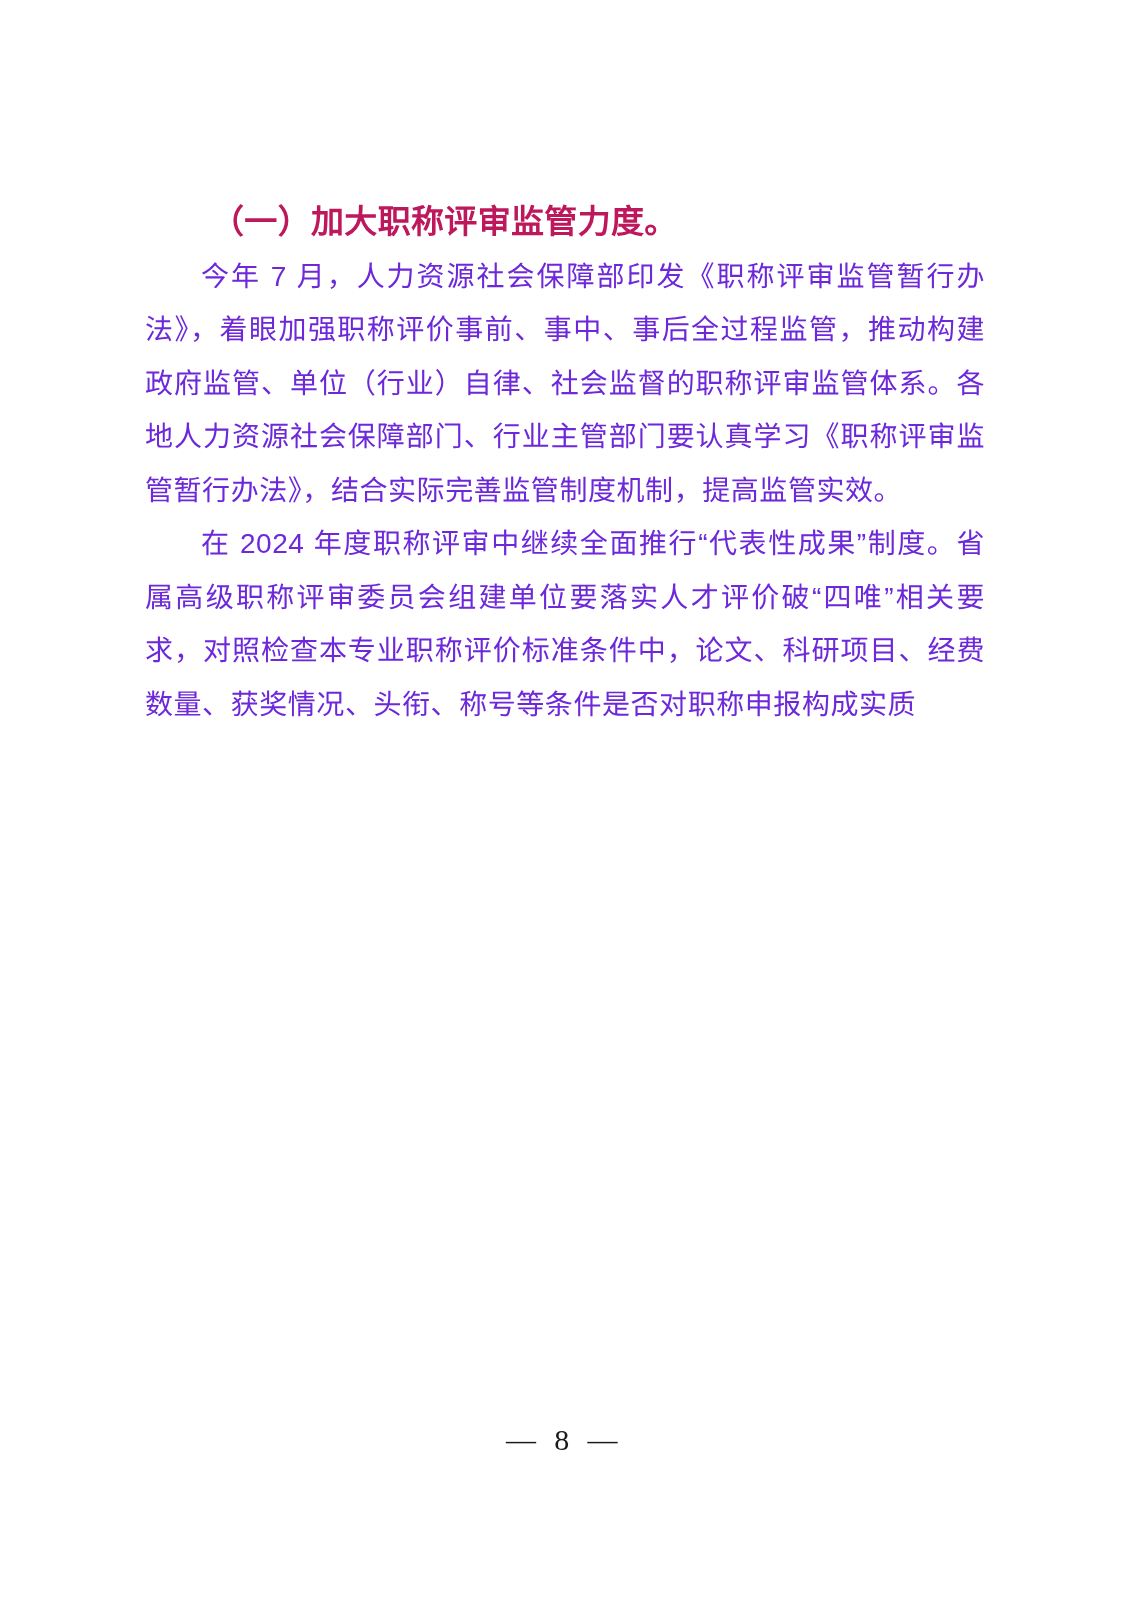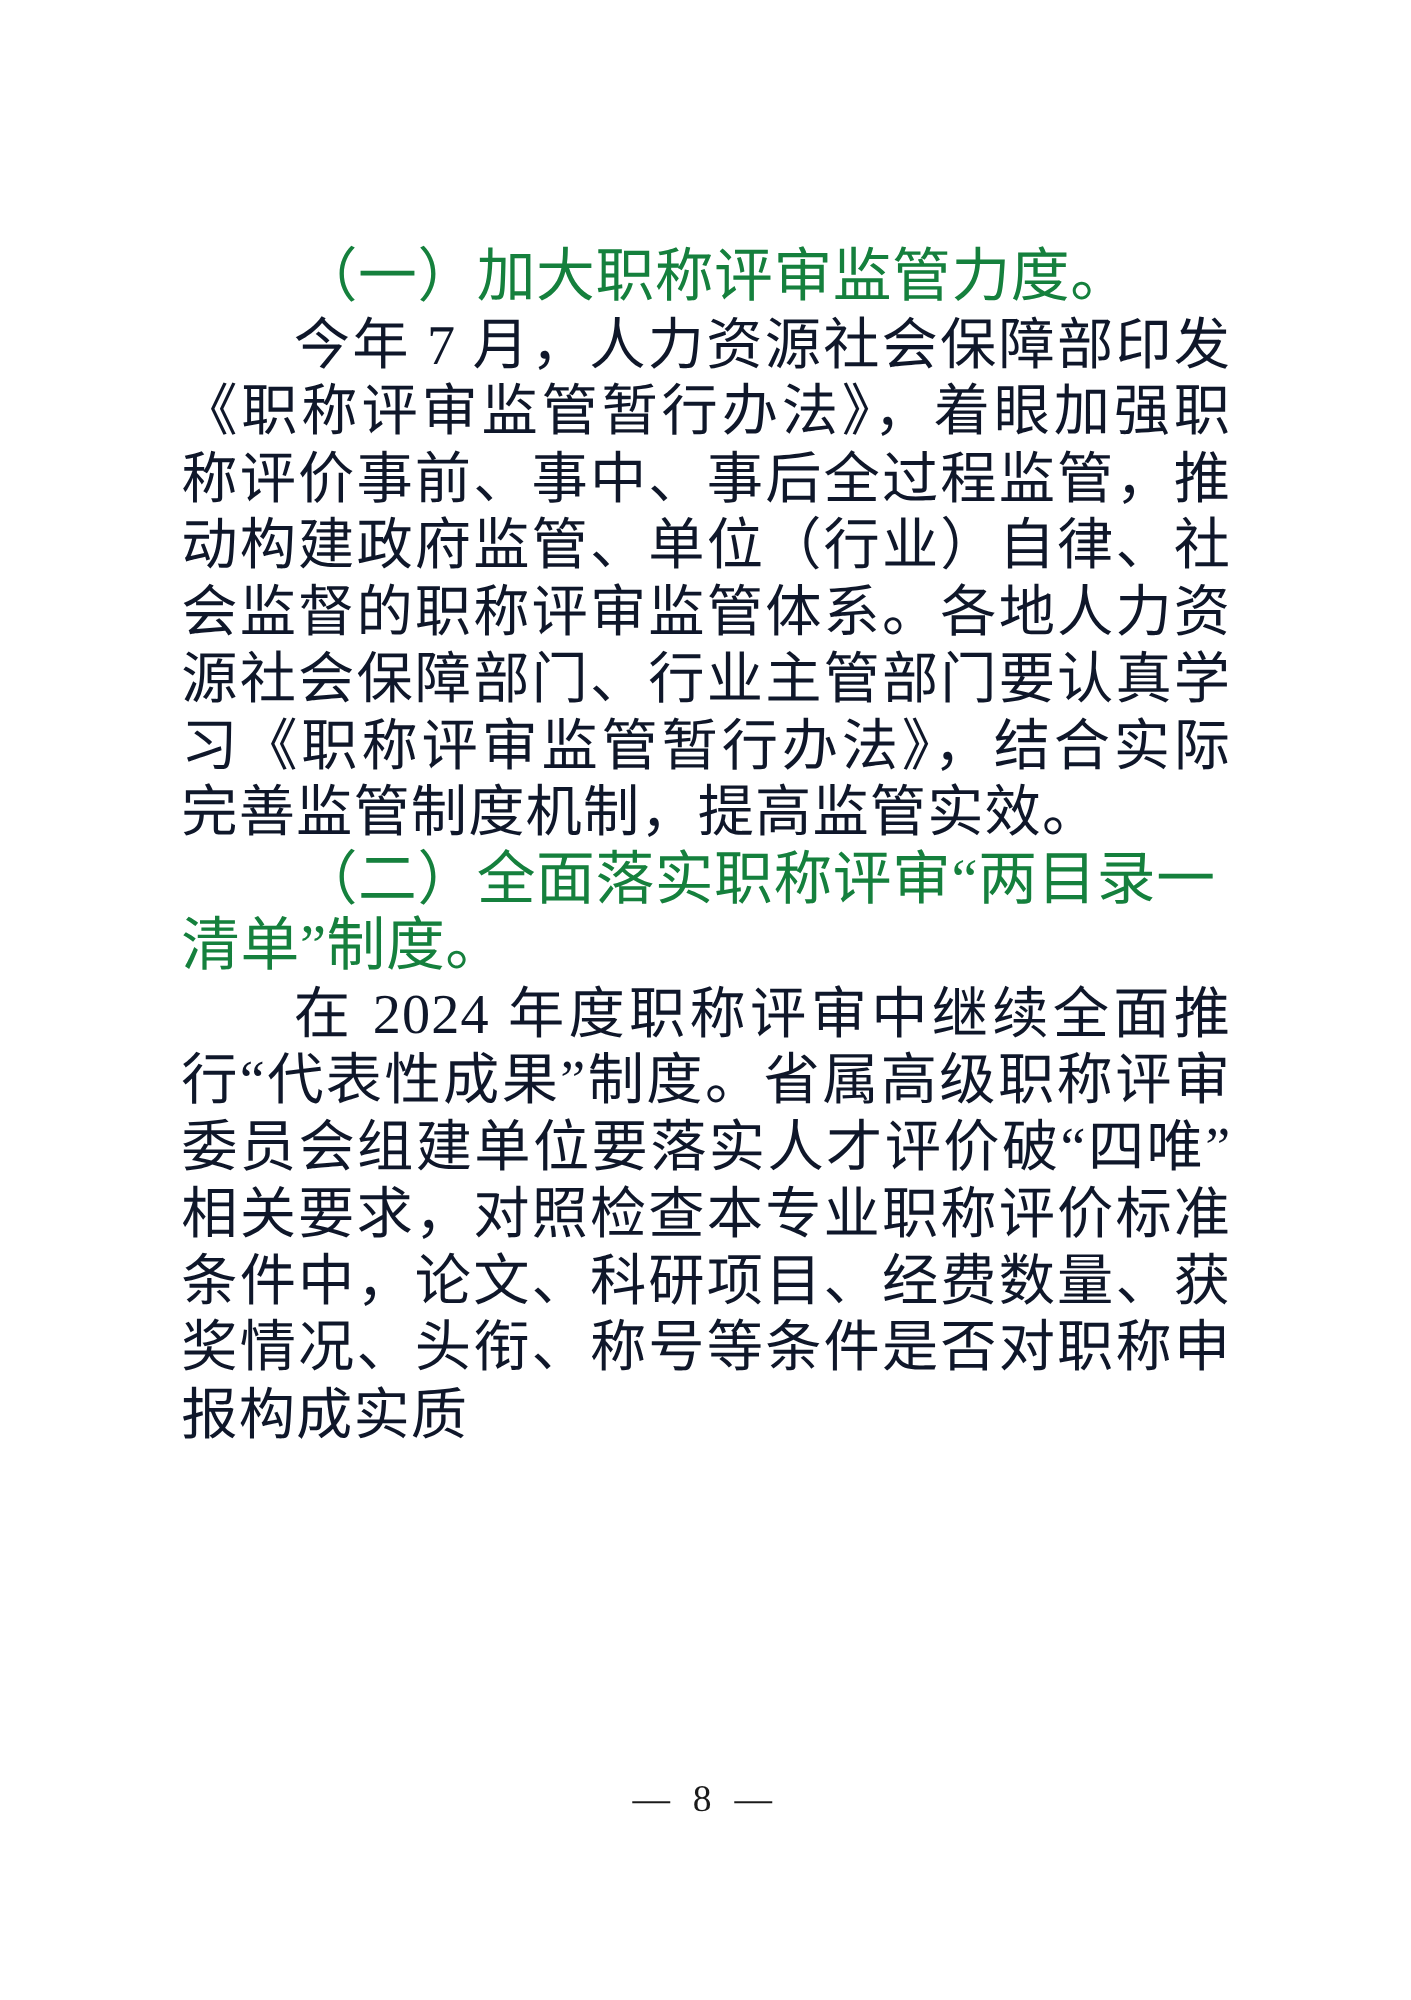--- a/index.html
+++ b/index.html
@@ -42,13 +42,13 @@
   }
   
   .heading {
-    font-size: 47px;
+    font-size: 33px;
     line-height: 53.5px;
-    font-weight: normal;
+    font-weight: bold;
     text-indent: 2em;
     margin: 0;
     letter-spacing: 0.01em;
-    color: #15803d;
+    color: #be185d;
     font-family: "Liberation Serif", "DejaVu Serif", serif;
   }
   .block + .block {

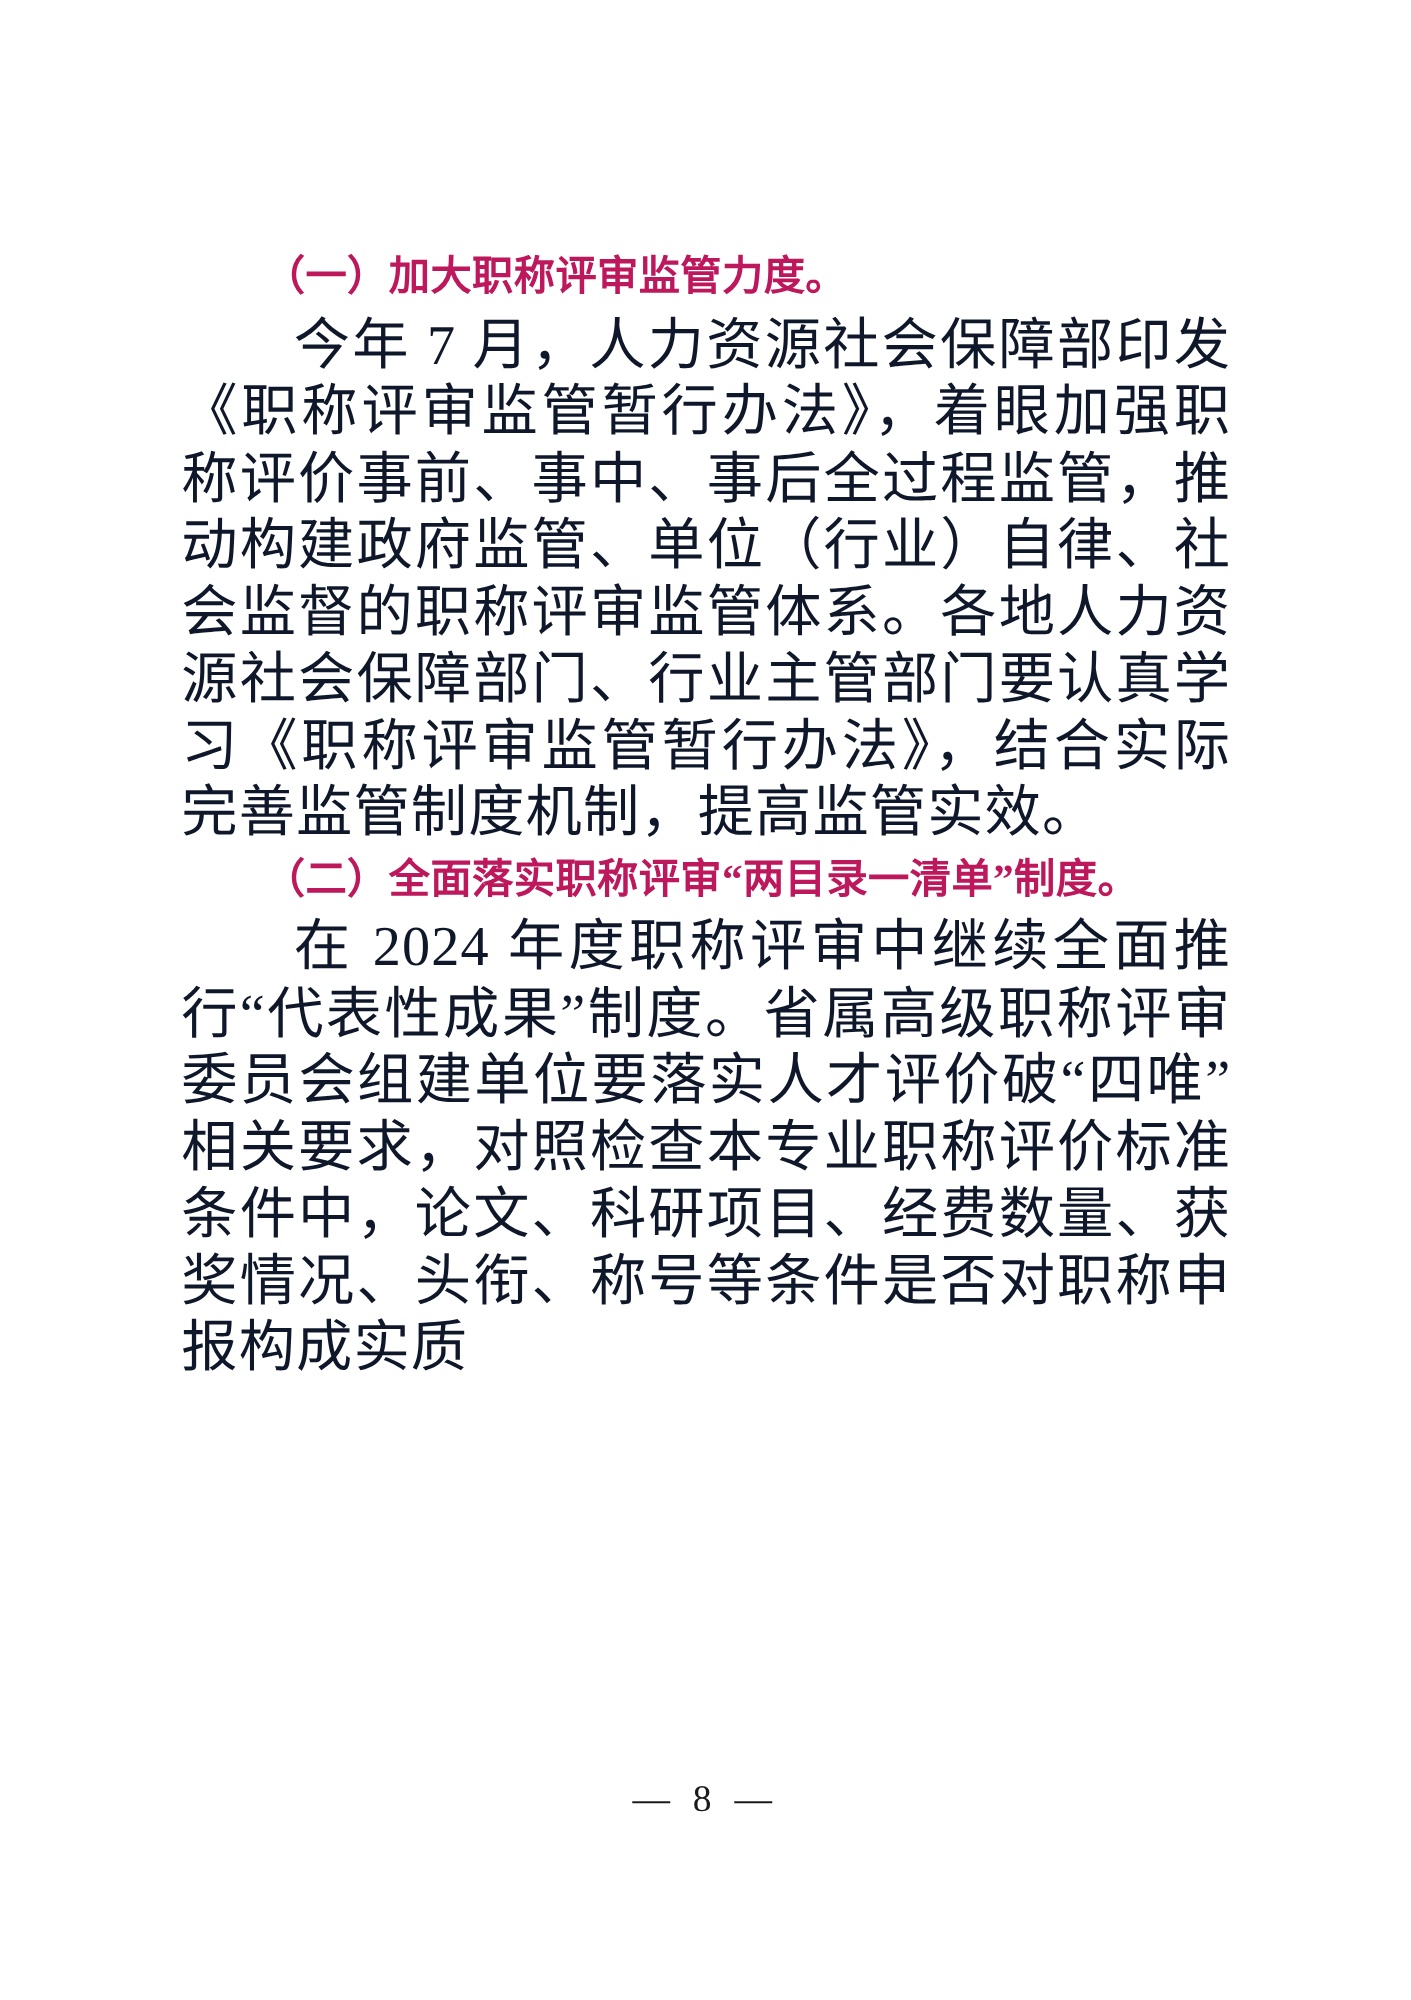--- a/index.html
+++ b/index.html
@@ -29,7 +29,7 @@
   }
   
   .para {
-    font-size: 45px;
+    font-size: 28px;
     line-height: 53.5px;
     text-align: justify;
     text-justify: inter-character;
@@ -37,8 +37,8 @@
     margin: 0;
     letter-spacing: 0.02em;
     word-break: break-all;
-    color: #0f172a;
-    font-family: Liberation Serif, serif;
+    color: #6d28d9;
+    font-family: Liberation Sans, sans-serif;
   }
   
   .heading {

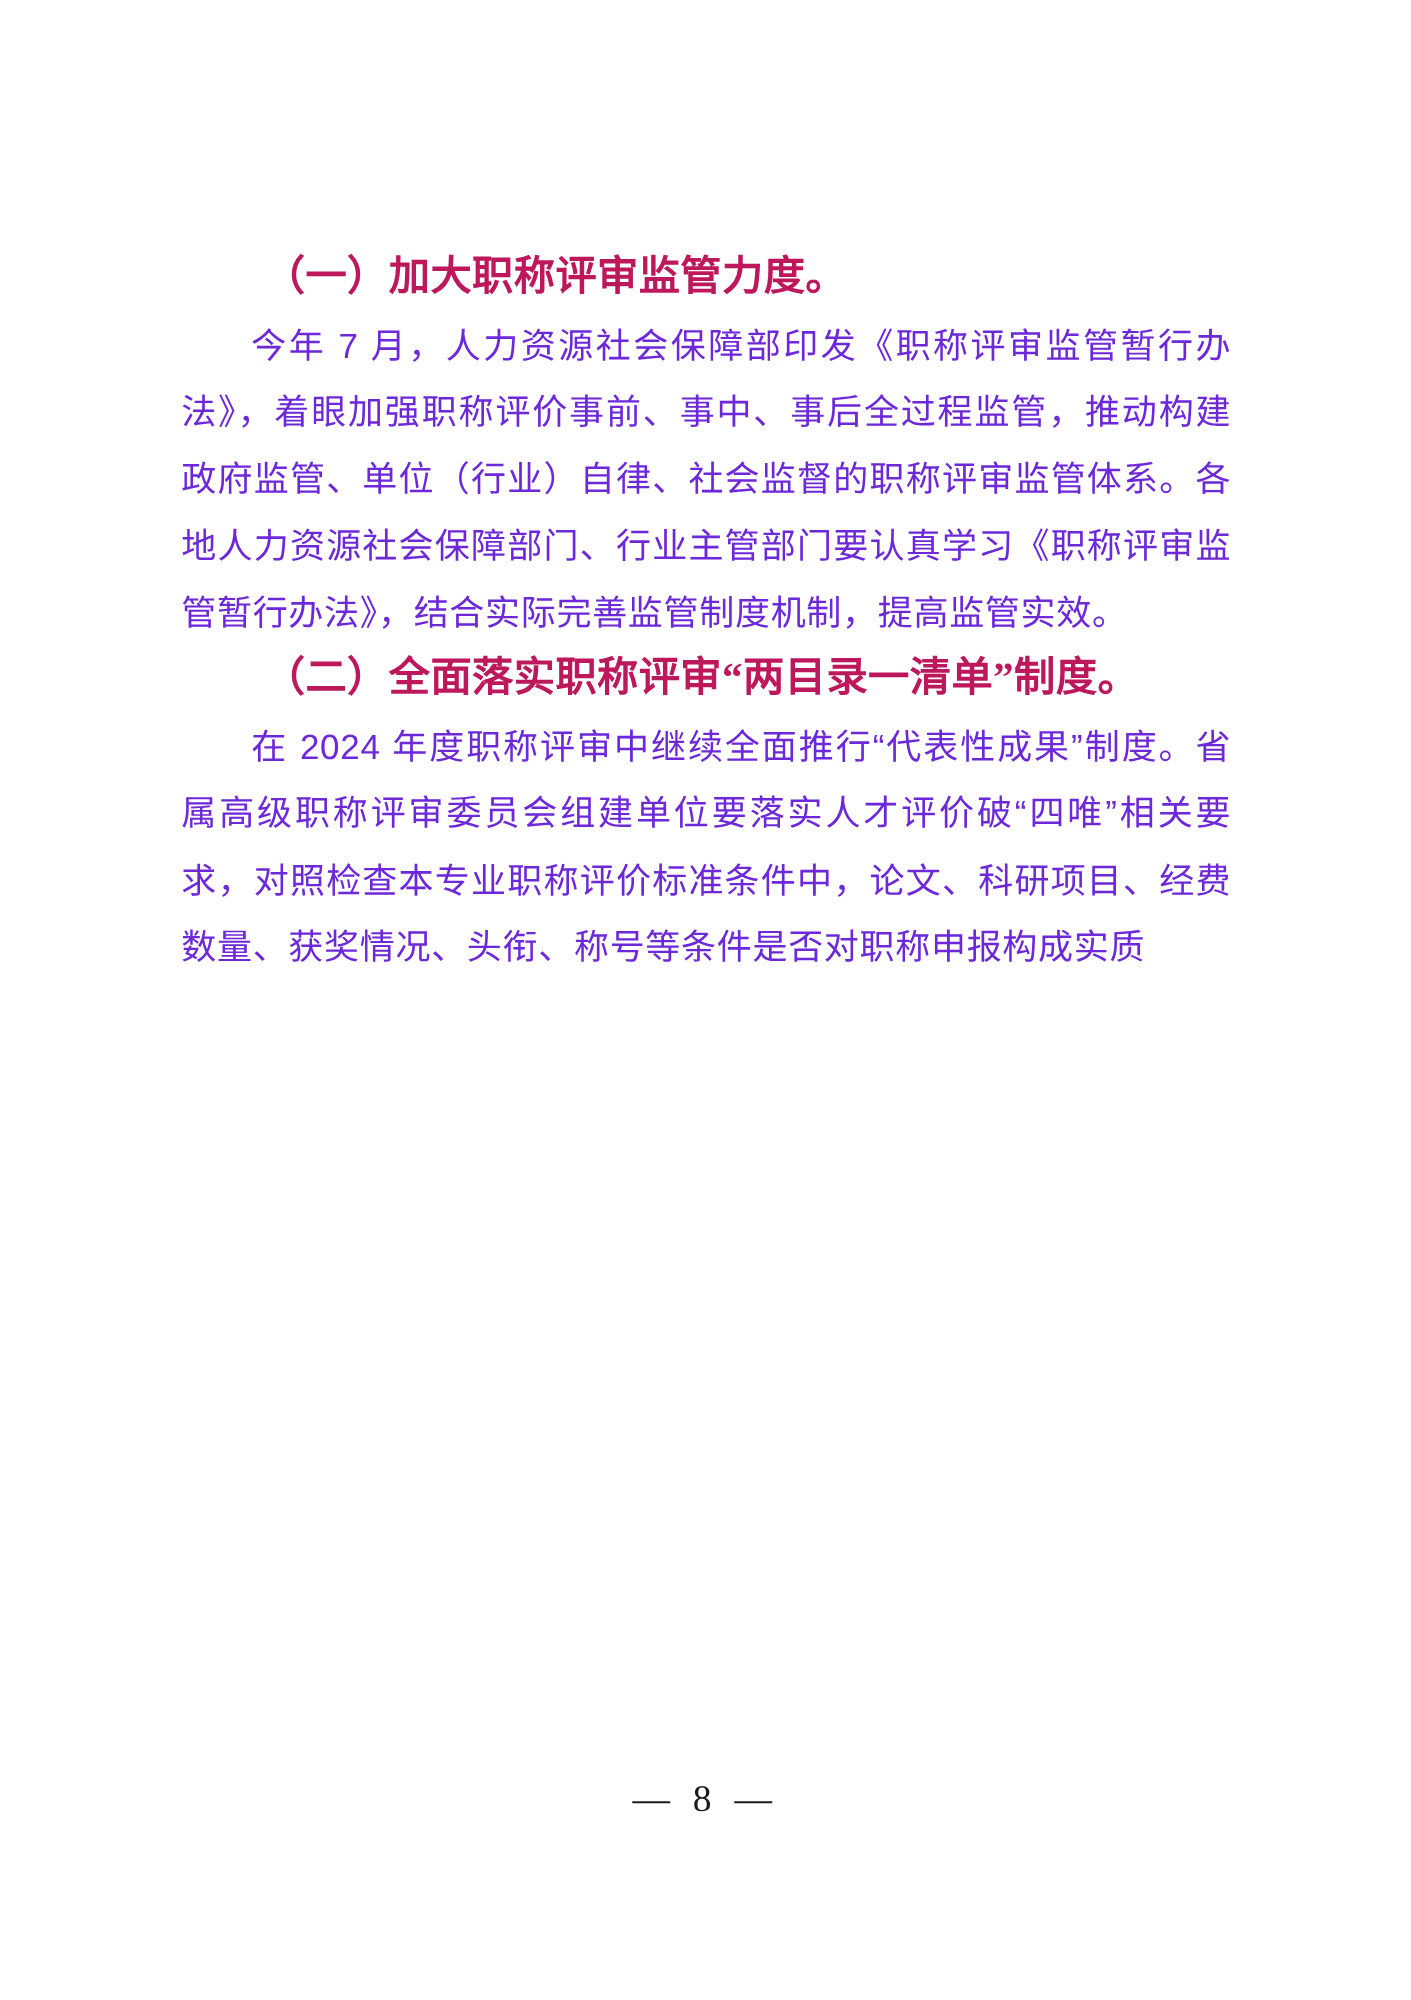--- a/index.html
+++ b/index.html
@@ -76,7 +76,6 @@
 
   <p class="block heading">（一）加大职称评审监管力度。</p>
       <p class="block para">今年 7 月，人力资源社会保障部印发《职称评审监管暂行办法》，着眼加强职称评价事前、事中、事后全过程监管，推动构建政府监管、单位（行业）自律、社会监督的职称评审监管体系。各地人力资源社会保障部门、行业主管部门要认真学习《职称评审监管暂行办法》，结合实际完善监管制度机制，提高监管实效。</p>
-      <p class="block heading">（二）全面落实职称评审“两目录一清单”制度。</p>
       <p class="block para">在 2024 年度职称评审中继续全面推行“代表性成果”制度。省属高级职称评审委员会组建单位要落实人才评价破“四唯”相关要求，对照检查本专业职称评价标准条件中，论文、科研项目、经费数量、获奖情况、头衔、称号等条件是否对职称申报构成实质</p>
     </div>
 

